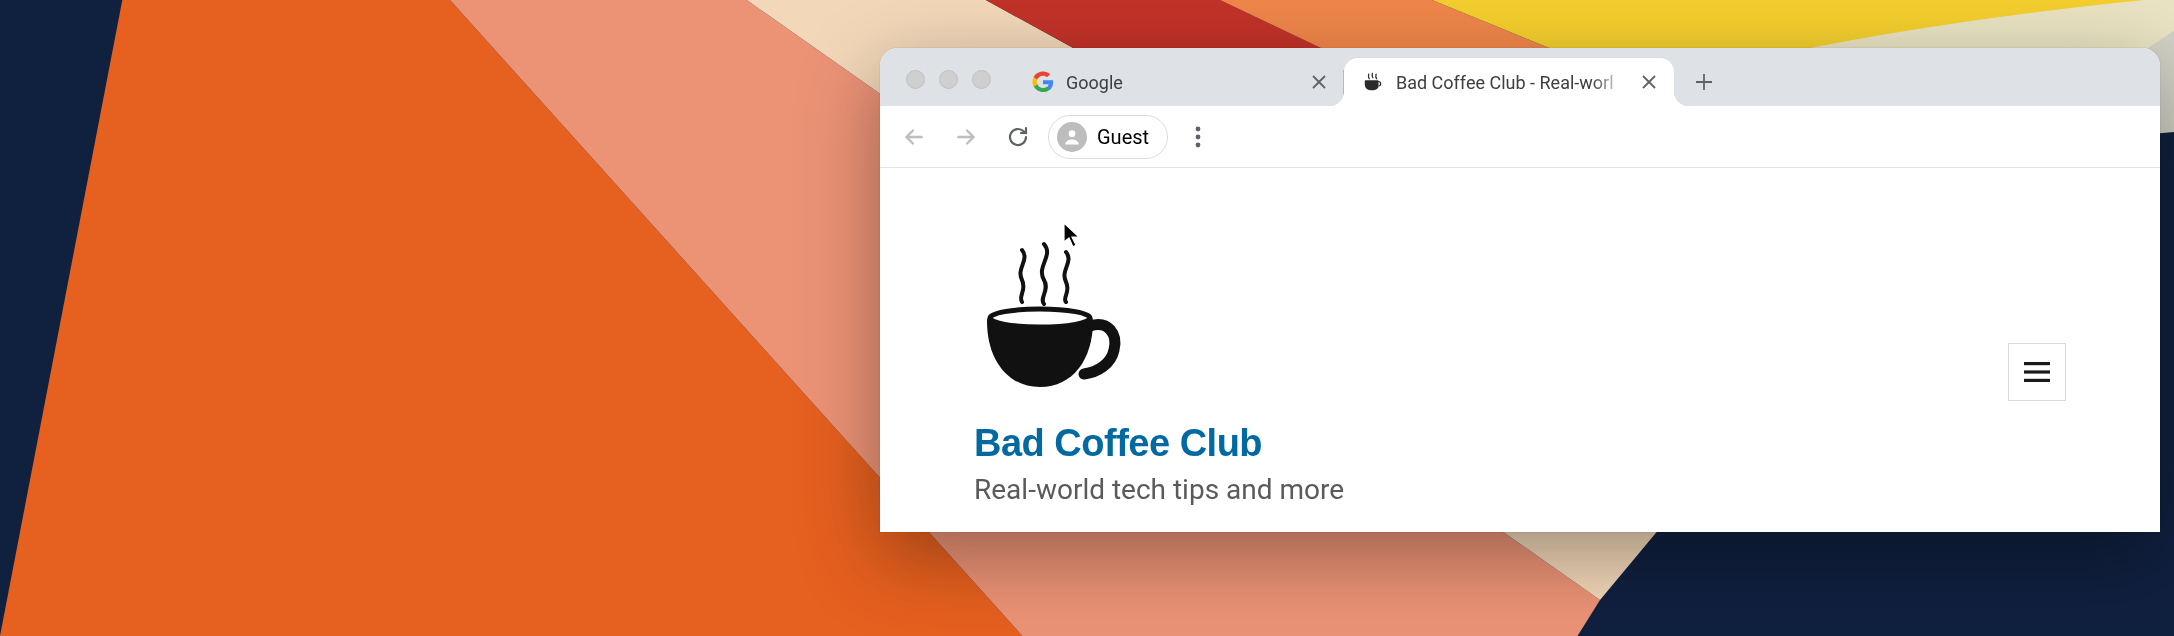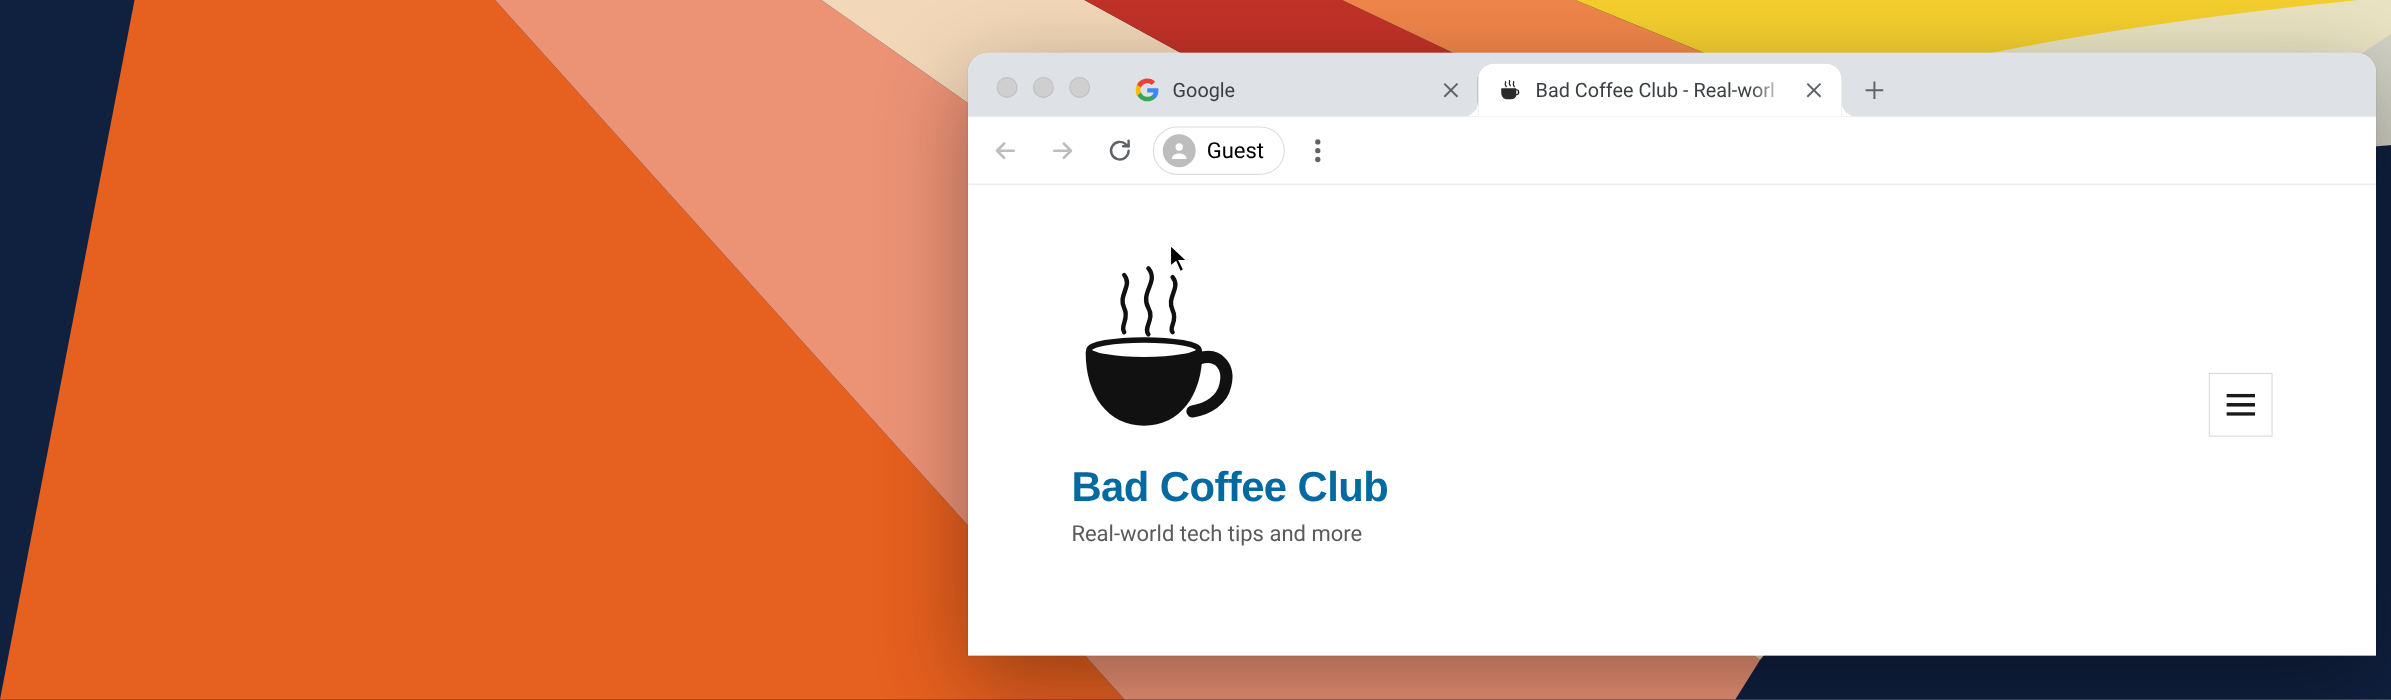--- a/index.html
+++ b/index.html
@@ -26,7 +26,7 @@
     top: 48px;
     left: 880px;
     width: 1280px;
-    height: 548px;
+    height: 484px;
     border-radius: 18px 18px 0 0;
     background: #fff;
     box-shadow: 0 25px 80px rgba(0,0,0,0.35), 0 0 0 1px rgba(0,0,0,0.04);

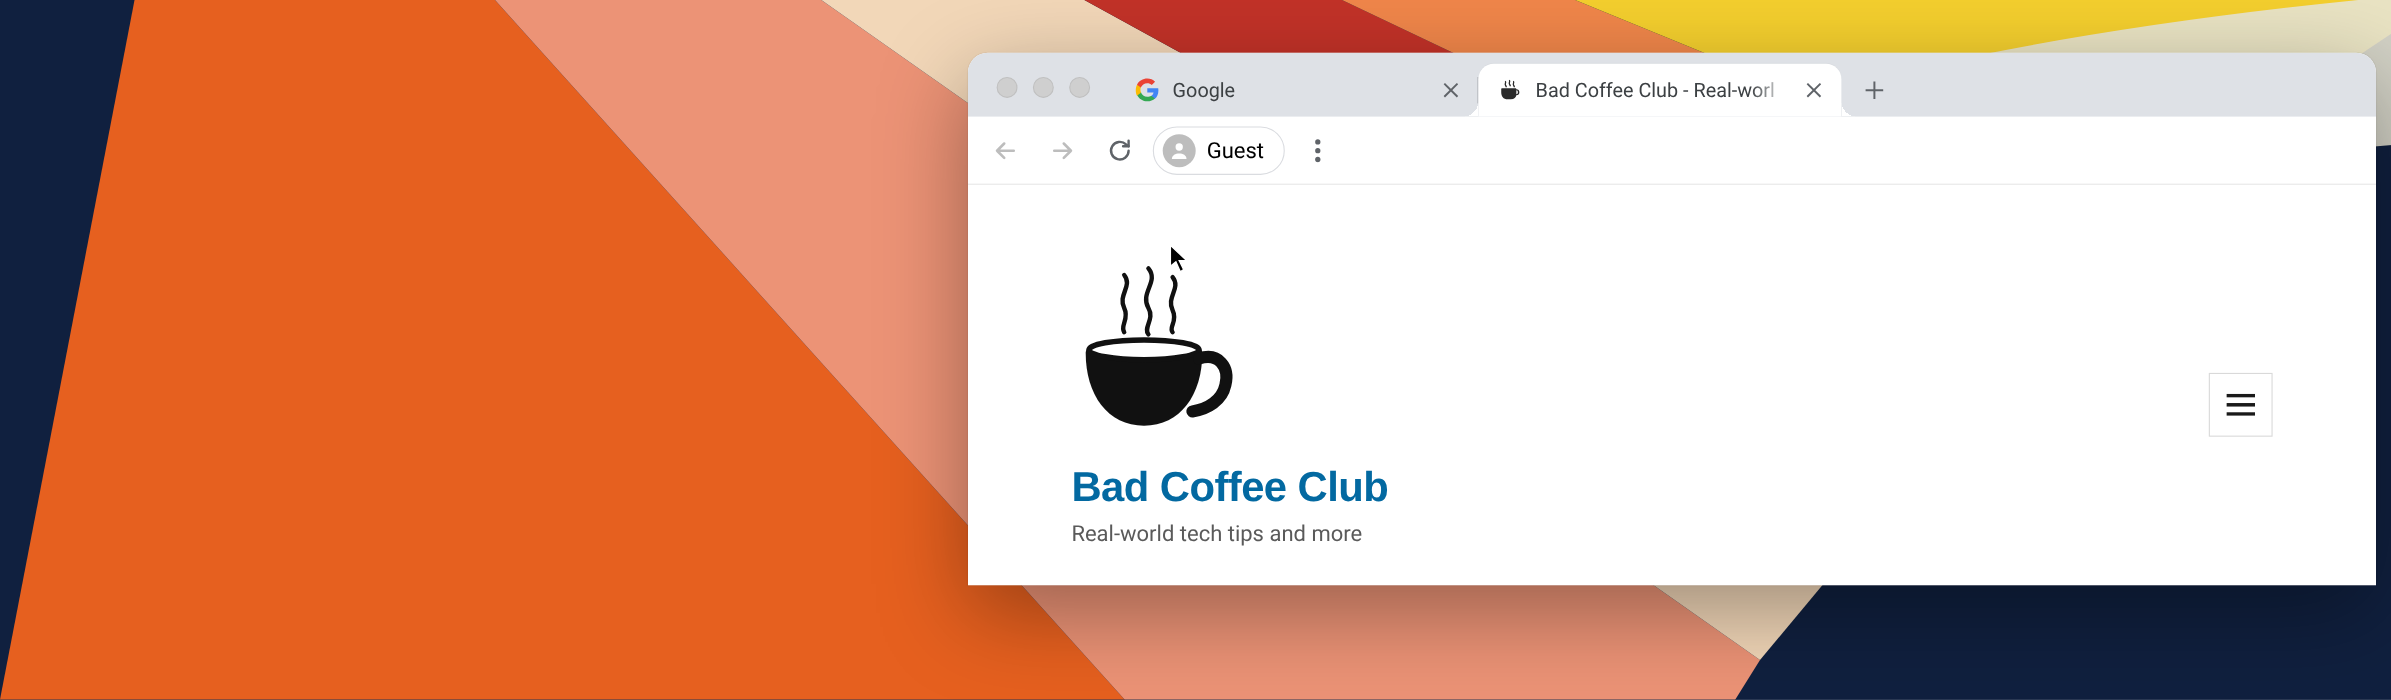--- a/index.html
+++ b/index.html
@@ -245,7 +245,7 @@
     font-family: "Helvetica Neue", Arial, sans-serif;
   }
   .site-tagline {
-    font-size: 20px;
+    font-size: 28px;
     color: #5a5a5a;
     margin-top: 8px;
   }

